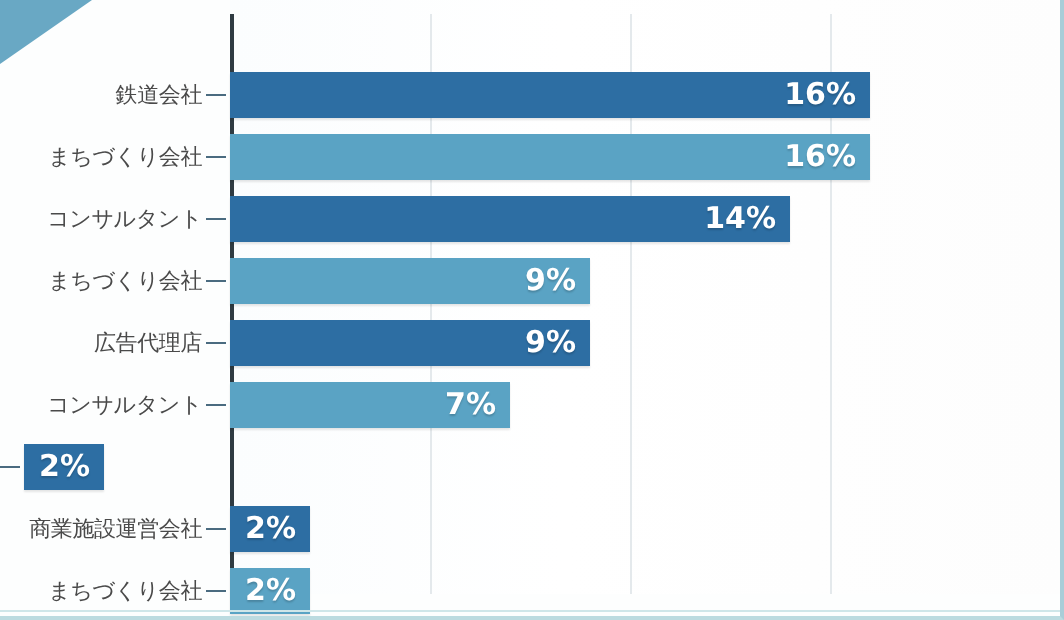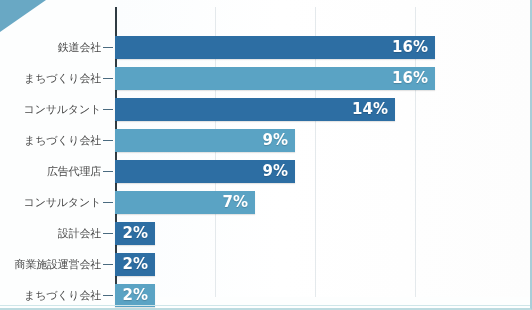--- a/index.html
+++ b/index.html
@@ -185,7 +185,6 @@
     </div>
 
     <div class="row">
-      <div class="cat-label">設計会社</div>
       <div class="tick"></div>
       <div class="bar-wrap">
         <div class="bar" style="width: 40px; background: rgb(45, 110, 163);">

